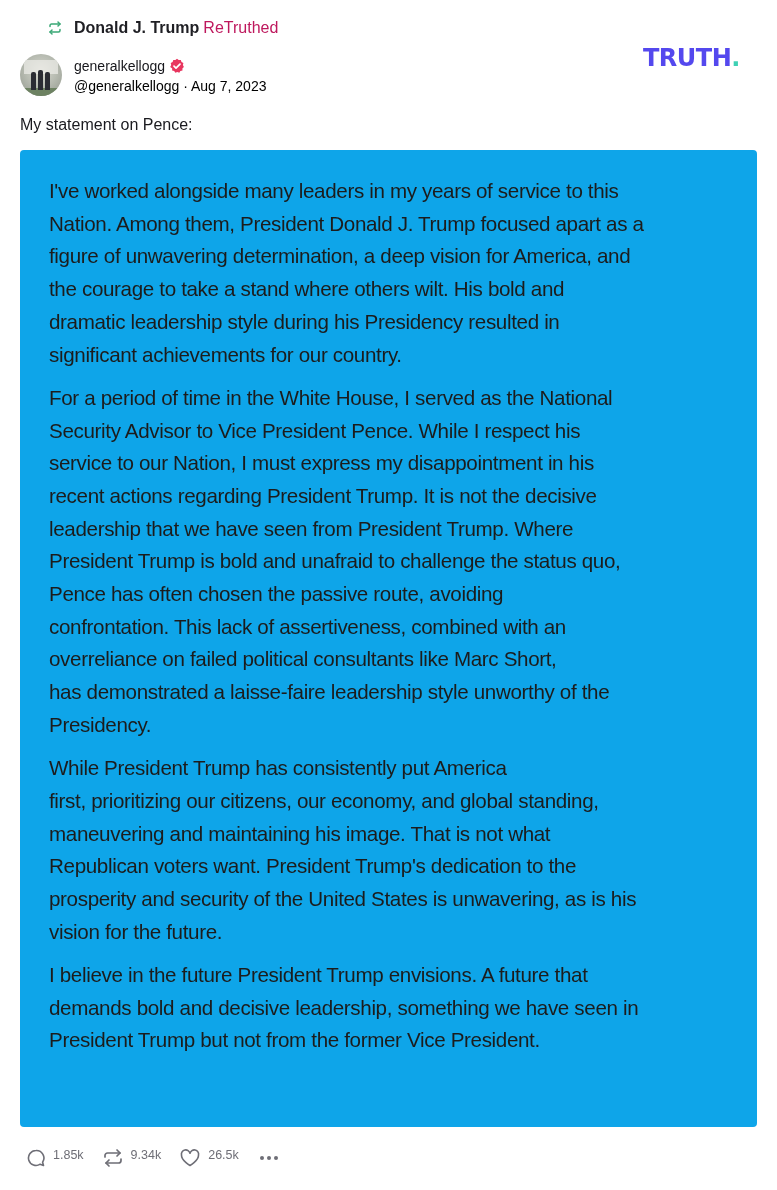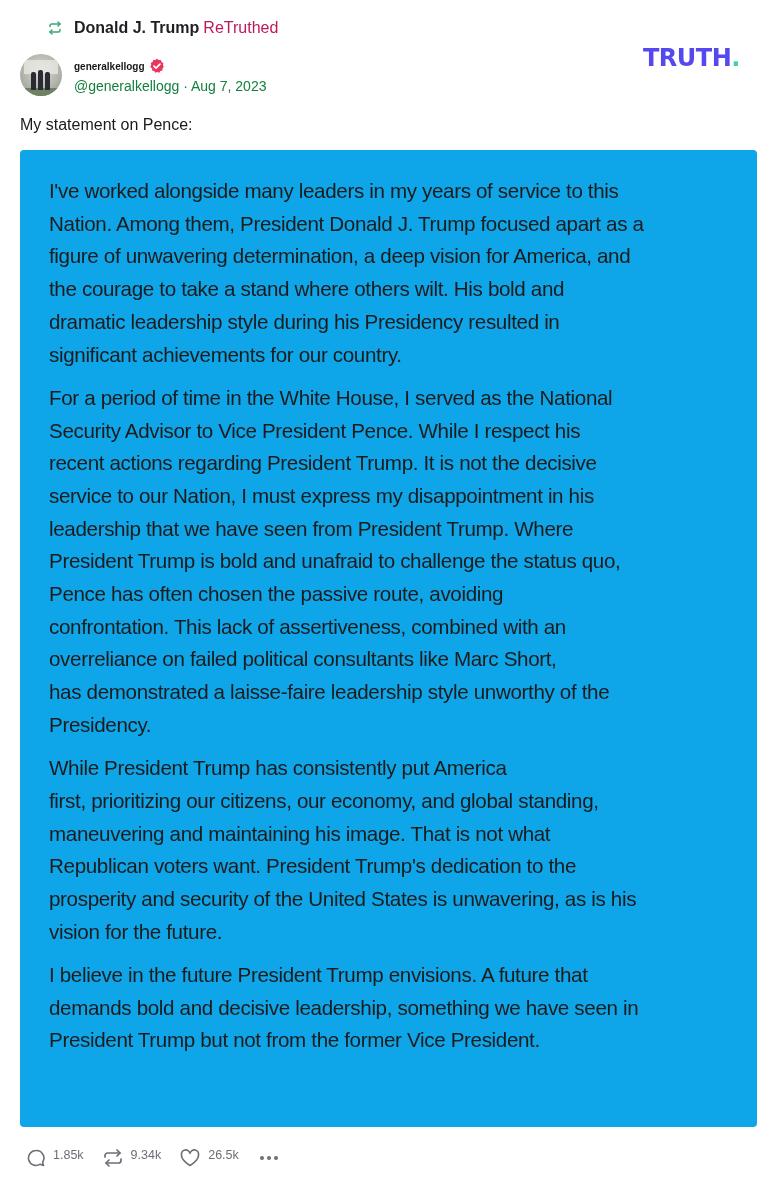--- a/index.html
+++ b/index.html
@@ -19,7 +19,7 @@
     .avatar .grass { position: absolute; bottom: 0; left: 0; width: 100%; height: 8px; background: #6d8262; }
     .author { display: flex; flex-direction: column; }
     .author .name-row { display: flex; align-items: center; height: 20px; }
-    .author .display-name { font-weight: bold; font-size: 10px; color: #17171c; }
+    .author .display-name { font-weight: normal; font-size: 14px; color: #17171c; }
     .author .verified { width: 16px; height: 16px; margin-left: 4px; display: inline-flex; }
     .author .meta { font-size: 14px; color: #15803d; margin-top: 2px; }
 

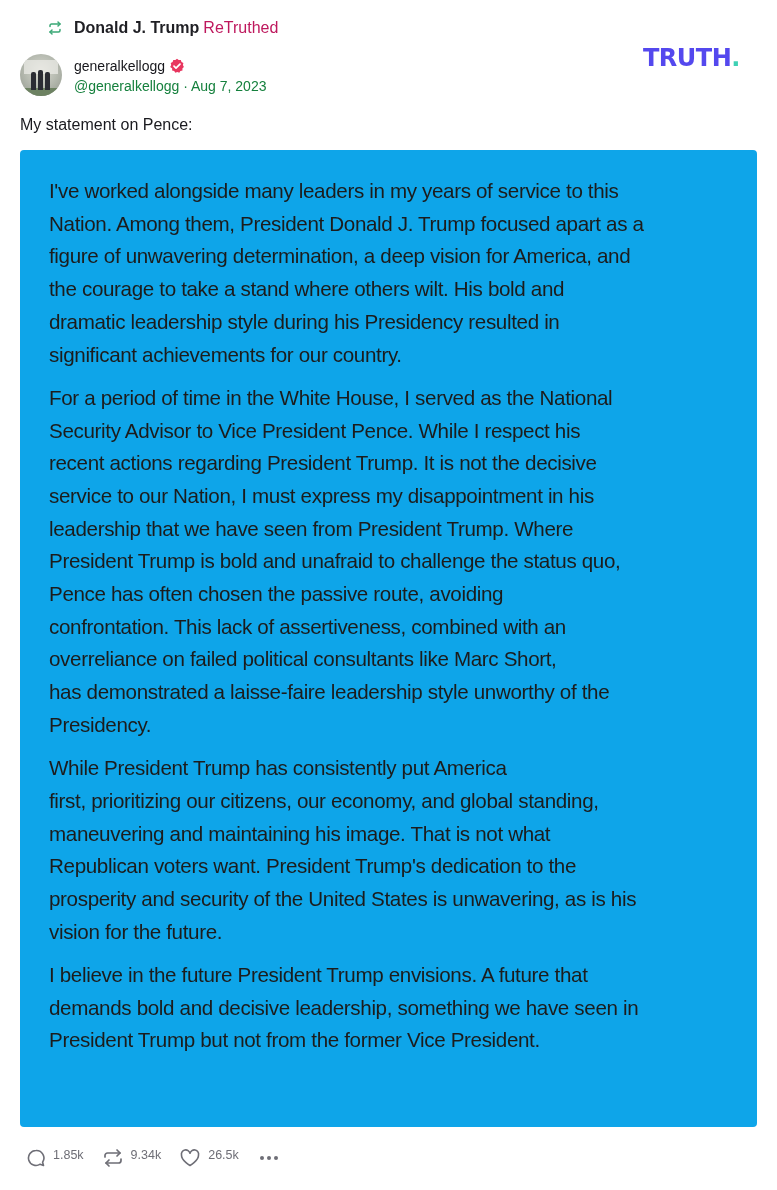--- a/index.html
+++ b/index.html
@@ -21,7 +21,7 @@
     .author .name-row { display: flex; align-items: center; height: 20px; }
     .author .display-name { font-weight: normal; font-size: 14px; color: #17171c; }
     .author .verified { width: 16px; height: 16px; margin-left: 4px; display: inline-flex; }
-    .author .meta { font-size: 14px; color: #15803d; margin-top: 2px; }
+    .author .meta { font-size: 14px; color: #000000; margin-top: 2px; }
 
     .truth-logo { position: absolute; left: 643px; top: 44px; font-family: "DejaVu Sans", sans-serif; font-weight: bold;
       font-size: 24px; letter-spacing: -0.5px; color: #5448ee; line-height: 28px; }

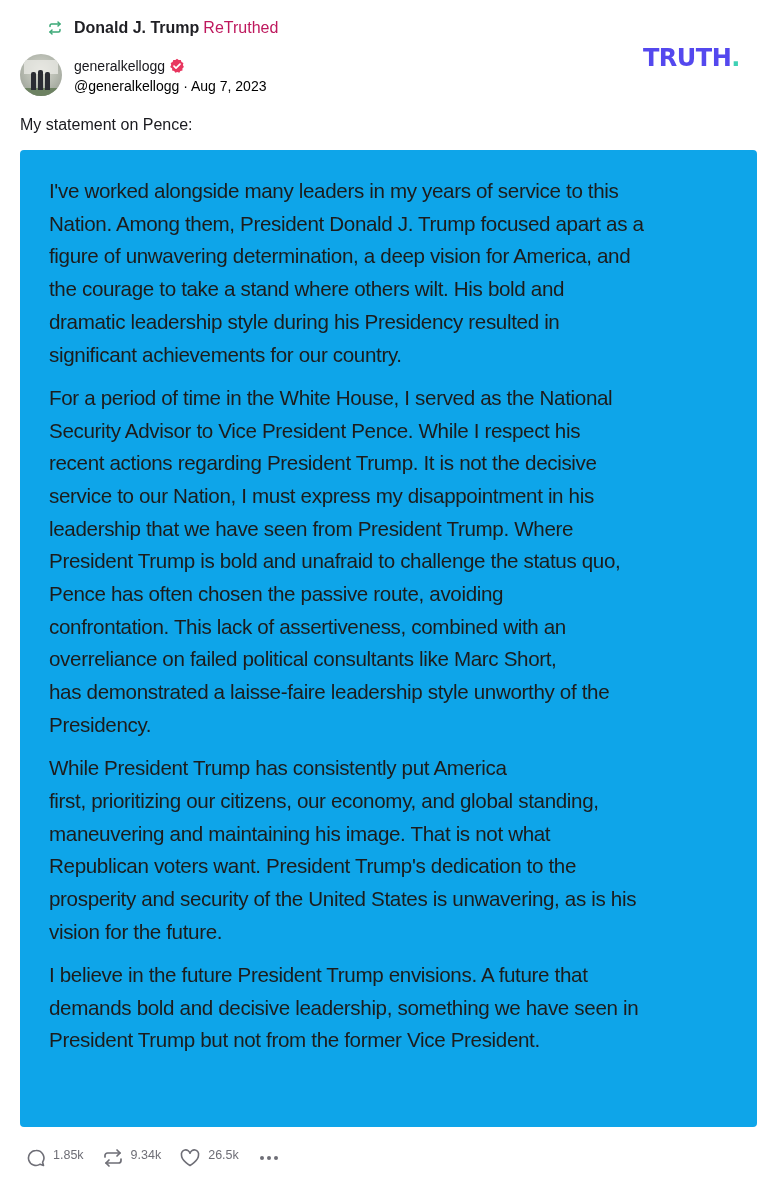--- a/index.html
+++ b/index.html
@@ -100,8 +100,8 @@
     <p>
       <span class="line">For a period of time in the White House, I served as the National</span>
       <span class="line">Security Advisor to Vice President Pence.  While I respect his</span>
+      <span class="line">service to our Nation, I must express my disappointment in his</span>
       <span class="line">recent actions regarding President Trump.  It is not the decisive</span>
-      <span class="line">service to our Nation, I must express my disappointment in his</span>
       <span class="line">leadership that we have seen from President Trump.  Where</span>
       <span class="line">President Trump is bold and unafraid to challenge the status quo,</span>
       <span class="line">Pence has often chosen the passive route, avoiding</span>

